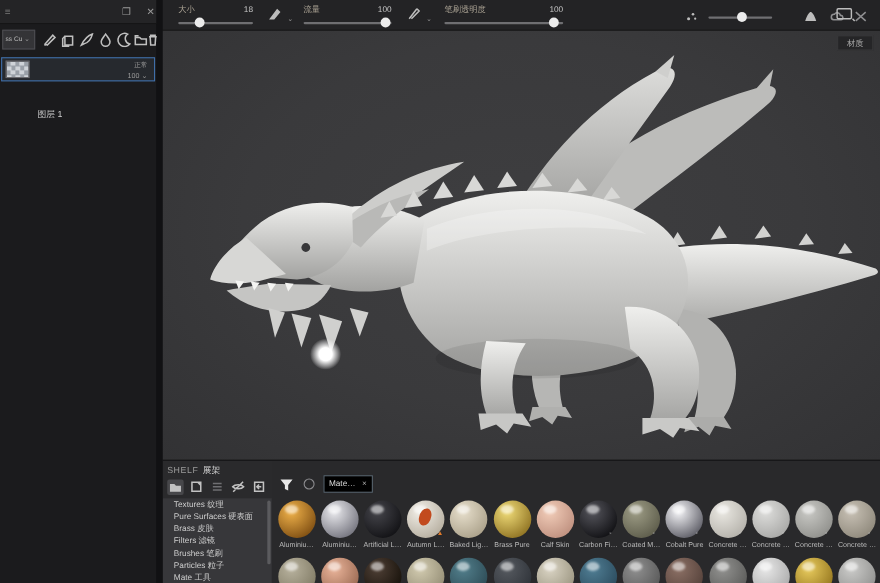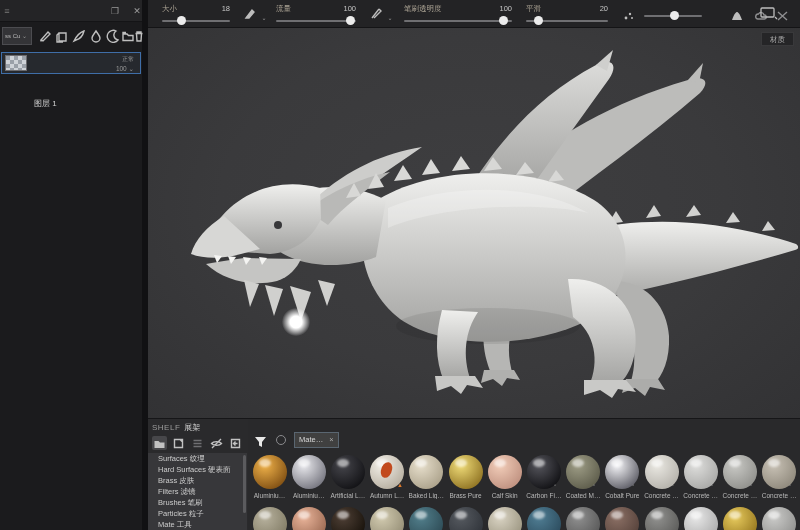--- a/index.html
+++ b/index.html
@@ -165,14 +165,6 @@
           <div class="tb-knob" style="left:88%;"></div>
       </div>
     </div>
-    <div class="tb-group" style="left:378px;width:82px;">
-      <span class="tb-label">平滑</span>
-      <span class="tb-value">20</span>
-      <div class="tb-slider">
-        <div class="tb-track"></div>
-          <div class="tb-knob" style="left:10%;"></div>
-      </div>
-    </div>
     <span class="tb-ico" style="left:474px;top:8px;">
       <svg width="13" height="13" viewBox="0 0 13 13">
           <g fill="#bdbdbd" stroke="none">

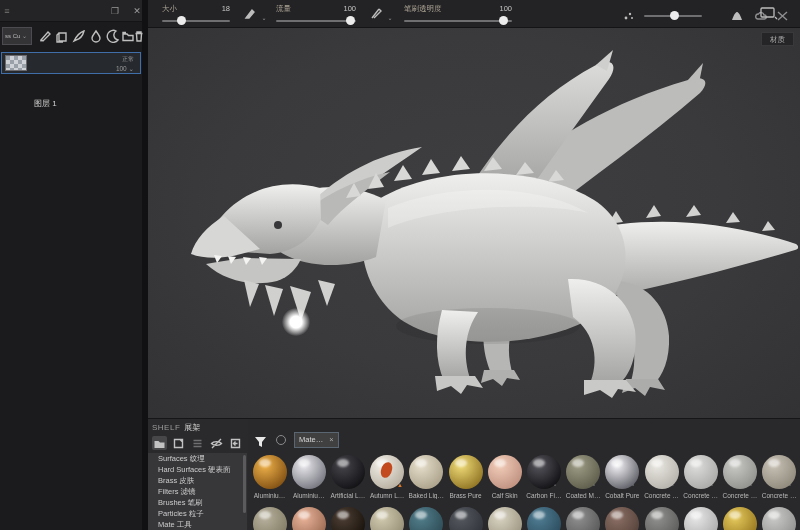--- a/index.html
+++ b/index.html
@@ -61,7 +61,7 @@
   #filter-bar { position:absolute; left:0; top:12px; width:552px; height:20px; }
   #funnel { position:absolute; left:6px; top:3px; }
   #circle-ico { position:absolute; left:28px; top:4px; width:10px; height:10px; border:1.3px solid #8a8a8d; border-radius:50%; }
-  #filter-chip { position:absolute; left:46px; top:1px; height:16px; padding:0 4px; background:#404040;
+  #filter-chip { position:absolute; left:46px; top:1px; height:16px; padding:0 4px; background:#000000;
     border:1px solid #5a6671; color:#d8d8d8; font-size:7.5px; line-height:14px; }
   #filter-chip .x { margin-left:6px; color:#aaaaaa; }
   #shelf-search { position:absolute; left:108px; top:1px; width:150px; height:16px; background:transparent; border:none;

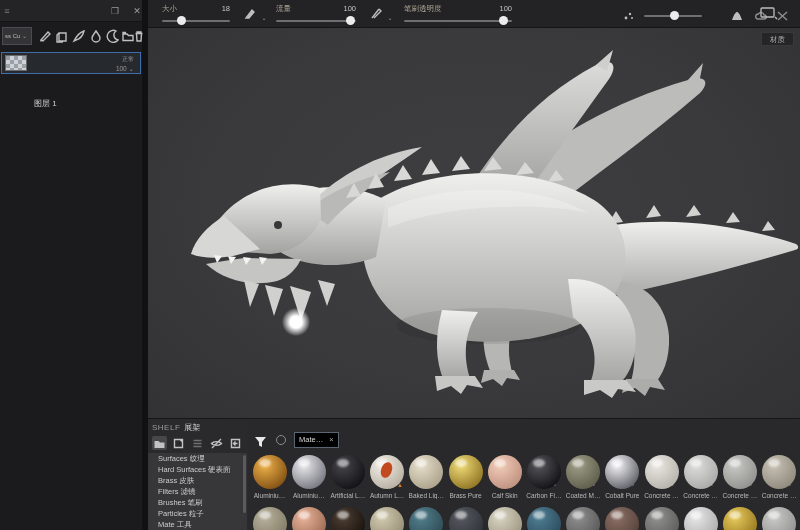--- a/index.html
+++ b/index.html
@@ -314,7 +314,7 @@
           </svg></span>
     </div>
     <div id="cat-list">
-        <div class="cat-item">Surfaces 纹理</div>
+        <div class="cat-item">Textures 纹理</div>
         <div class="cat-item">Hard Surfaces 硬表面</div>
         <div class="cat-item">Brass 皮肤</div>
         <div class="cat-item">Filters 滤镜</div>

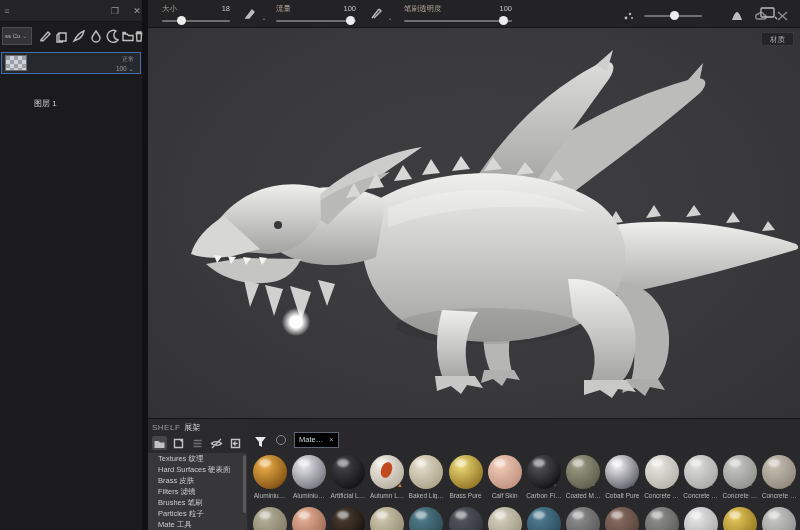--- a/index.html
+++ b/index.html
@@ -315,7 +315,7 @@
     </div>
     <div id="cat-list">
         <div class="cat-item">Textures 纹理</div>
-        <div class="cat-item">Hard Surfaces 硬表面</div>
+        <div class="cat-item">Pure Surfaces 硬表面</div>
         <div class="cat-item">Brass 皮肤</div>
         <div class="cat-item">Filters 滤镜</div>
         <div class="cat-item">Brushes 笔刷</div>

